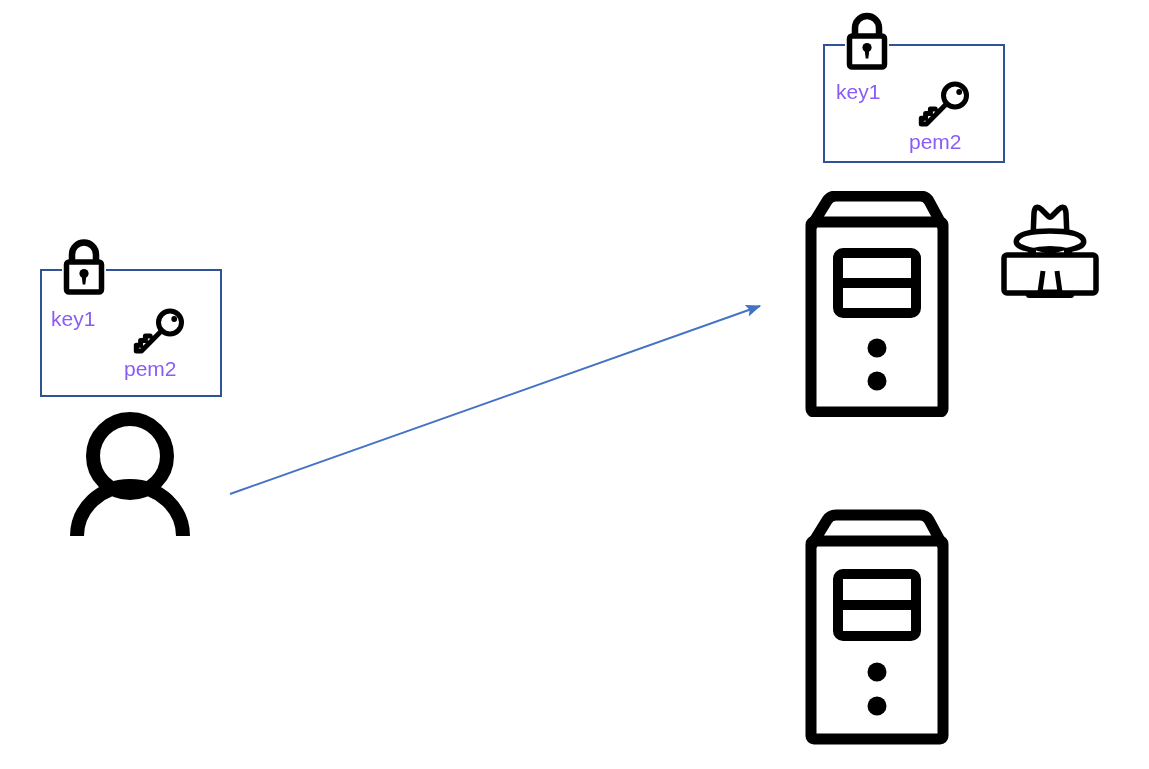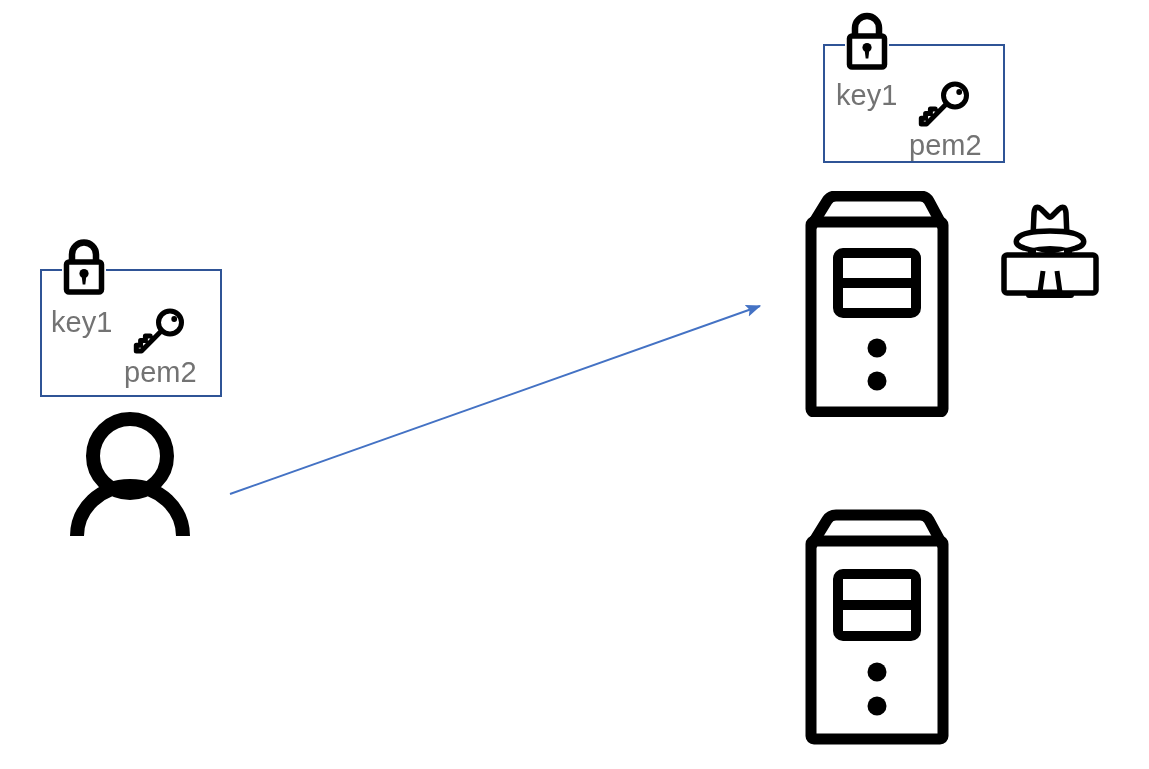--- a/index.html
+++ b/index.html
@@ -34,9 +34,9 @@
   .cred-label {
     position: absolute;
     font-family: "Liberation Sans", sans-serif;
-    font-size: 29px;
+    font-size: 21px;
     font-weight: 400;
-    color: #737373;
+    color: #8b5cf6;
     line-height: 1;
     white-space: nowrap;
   }

